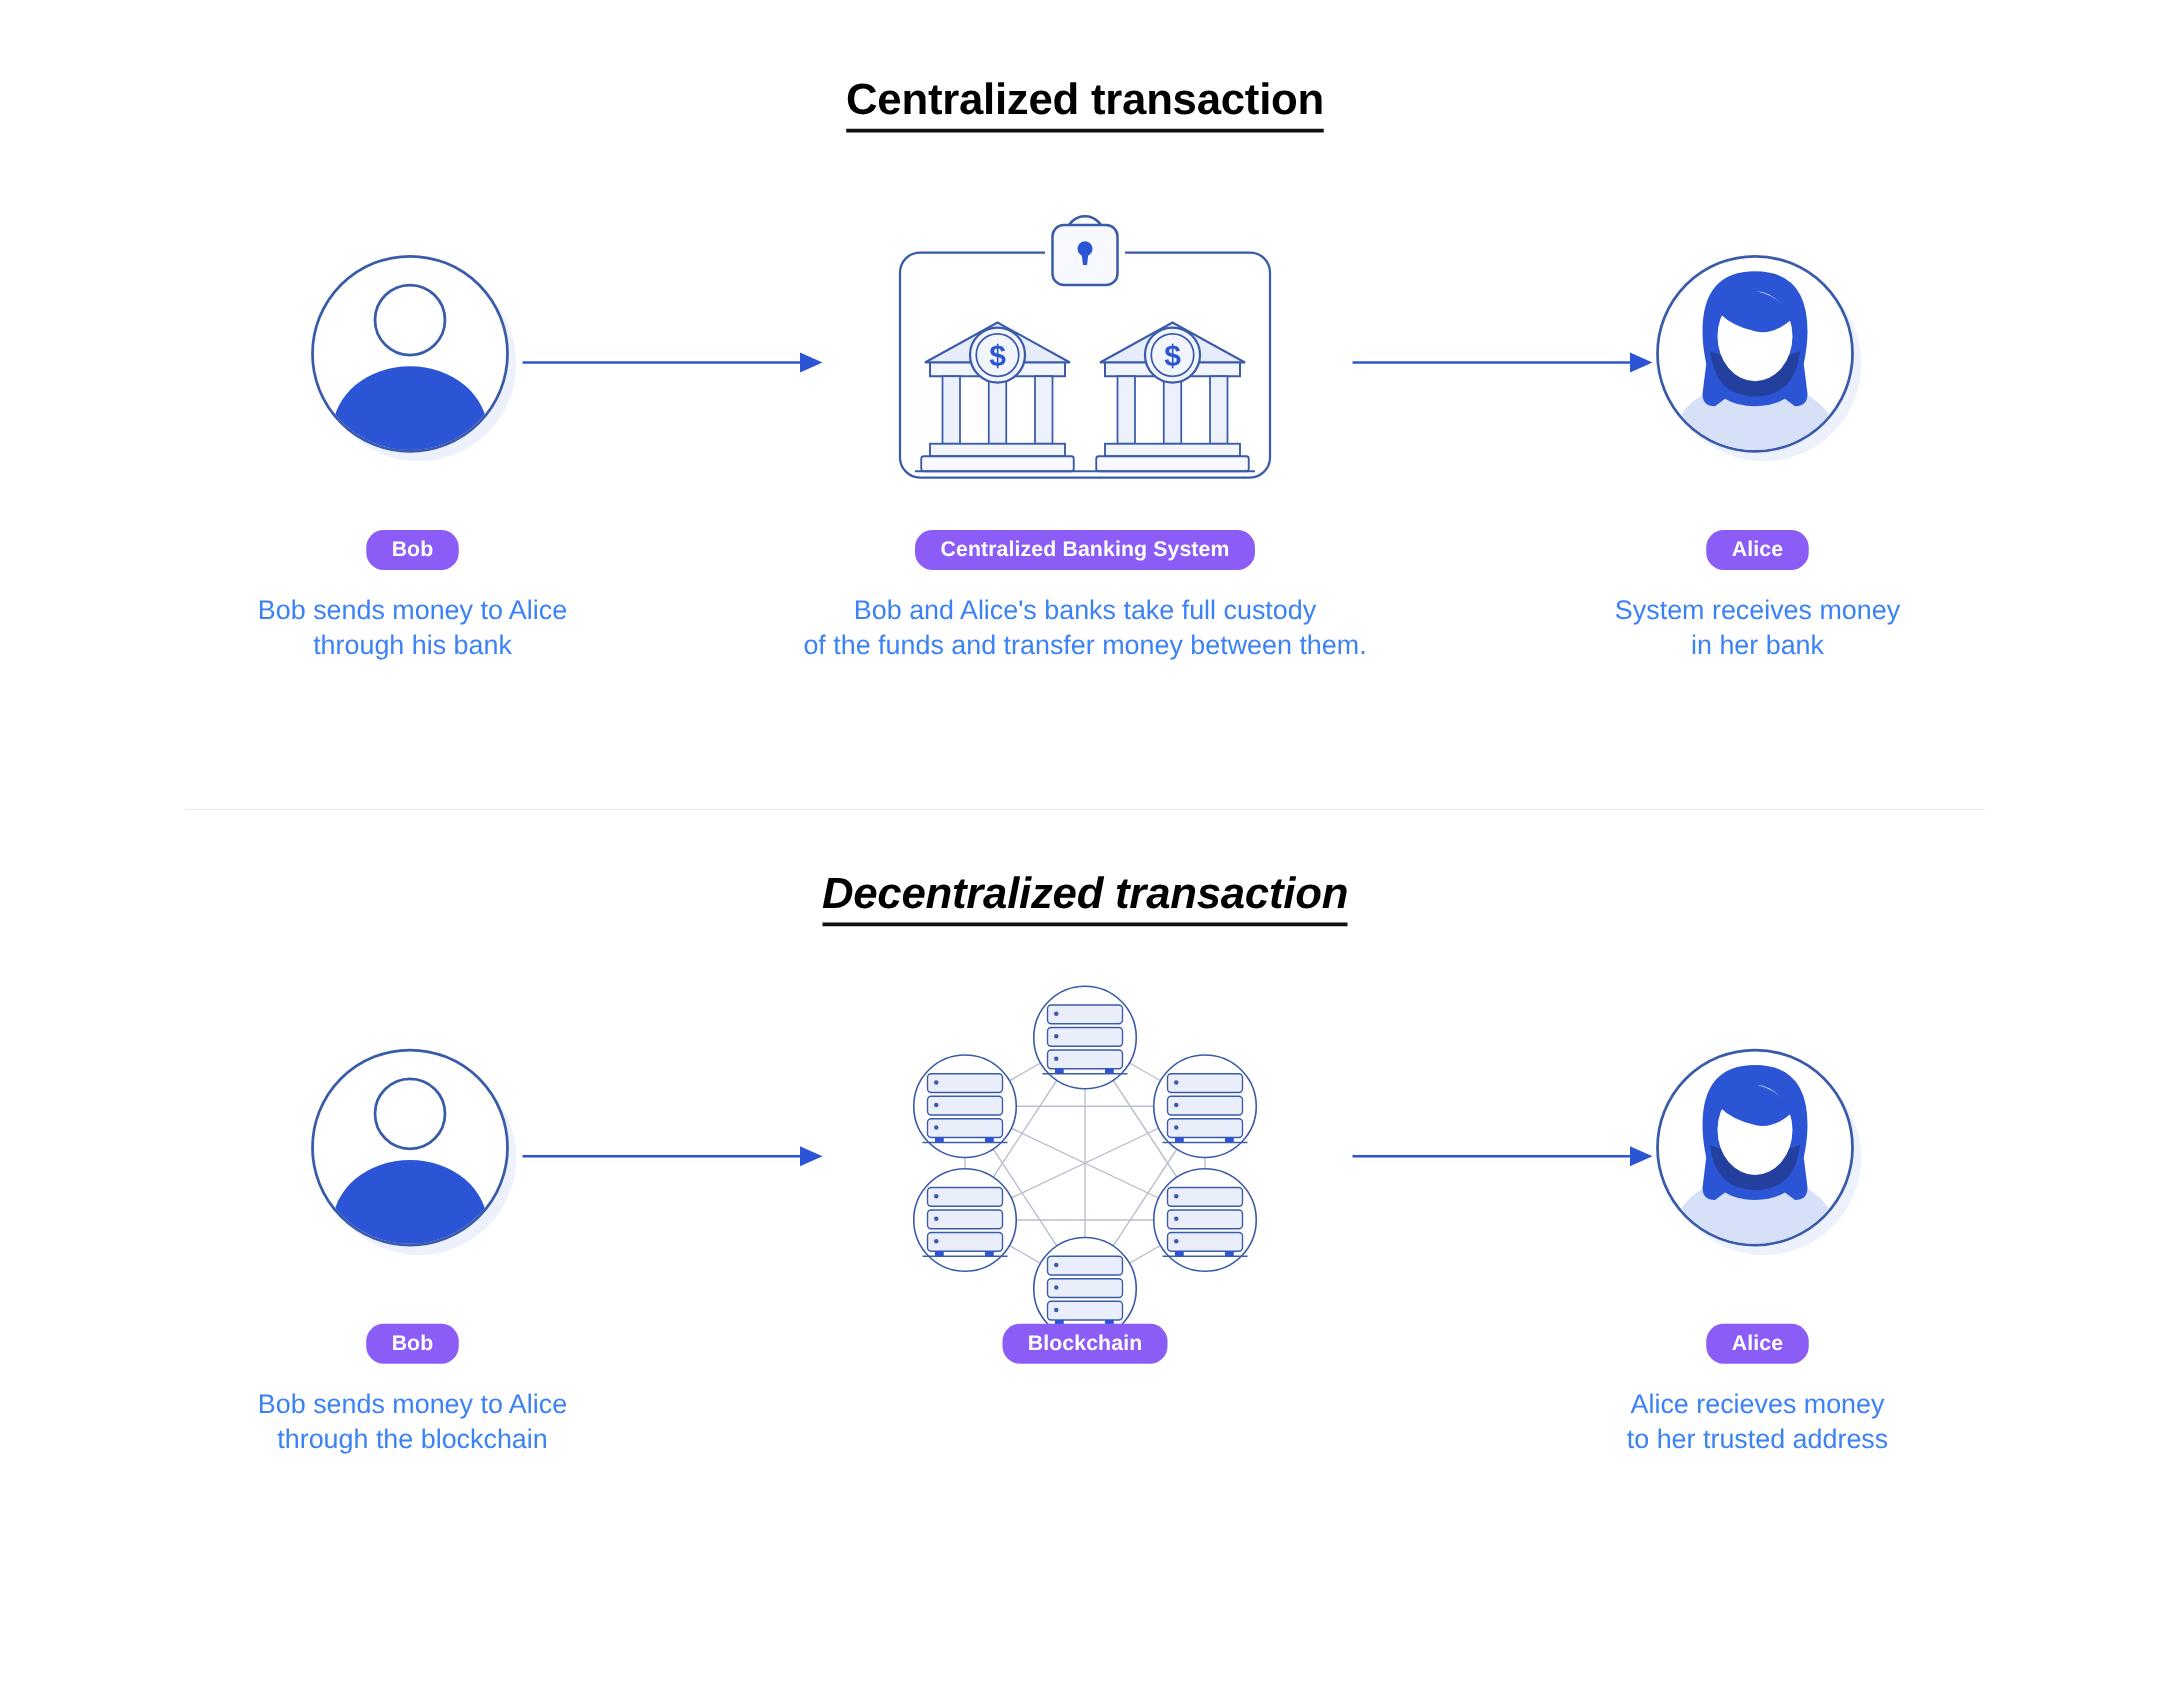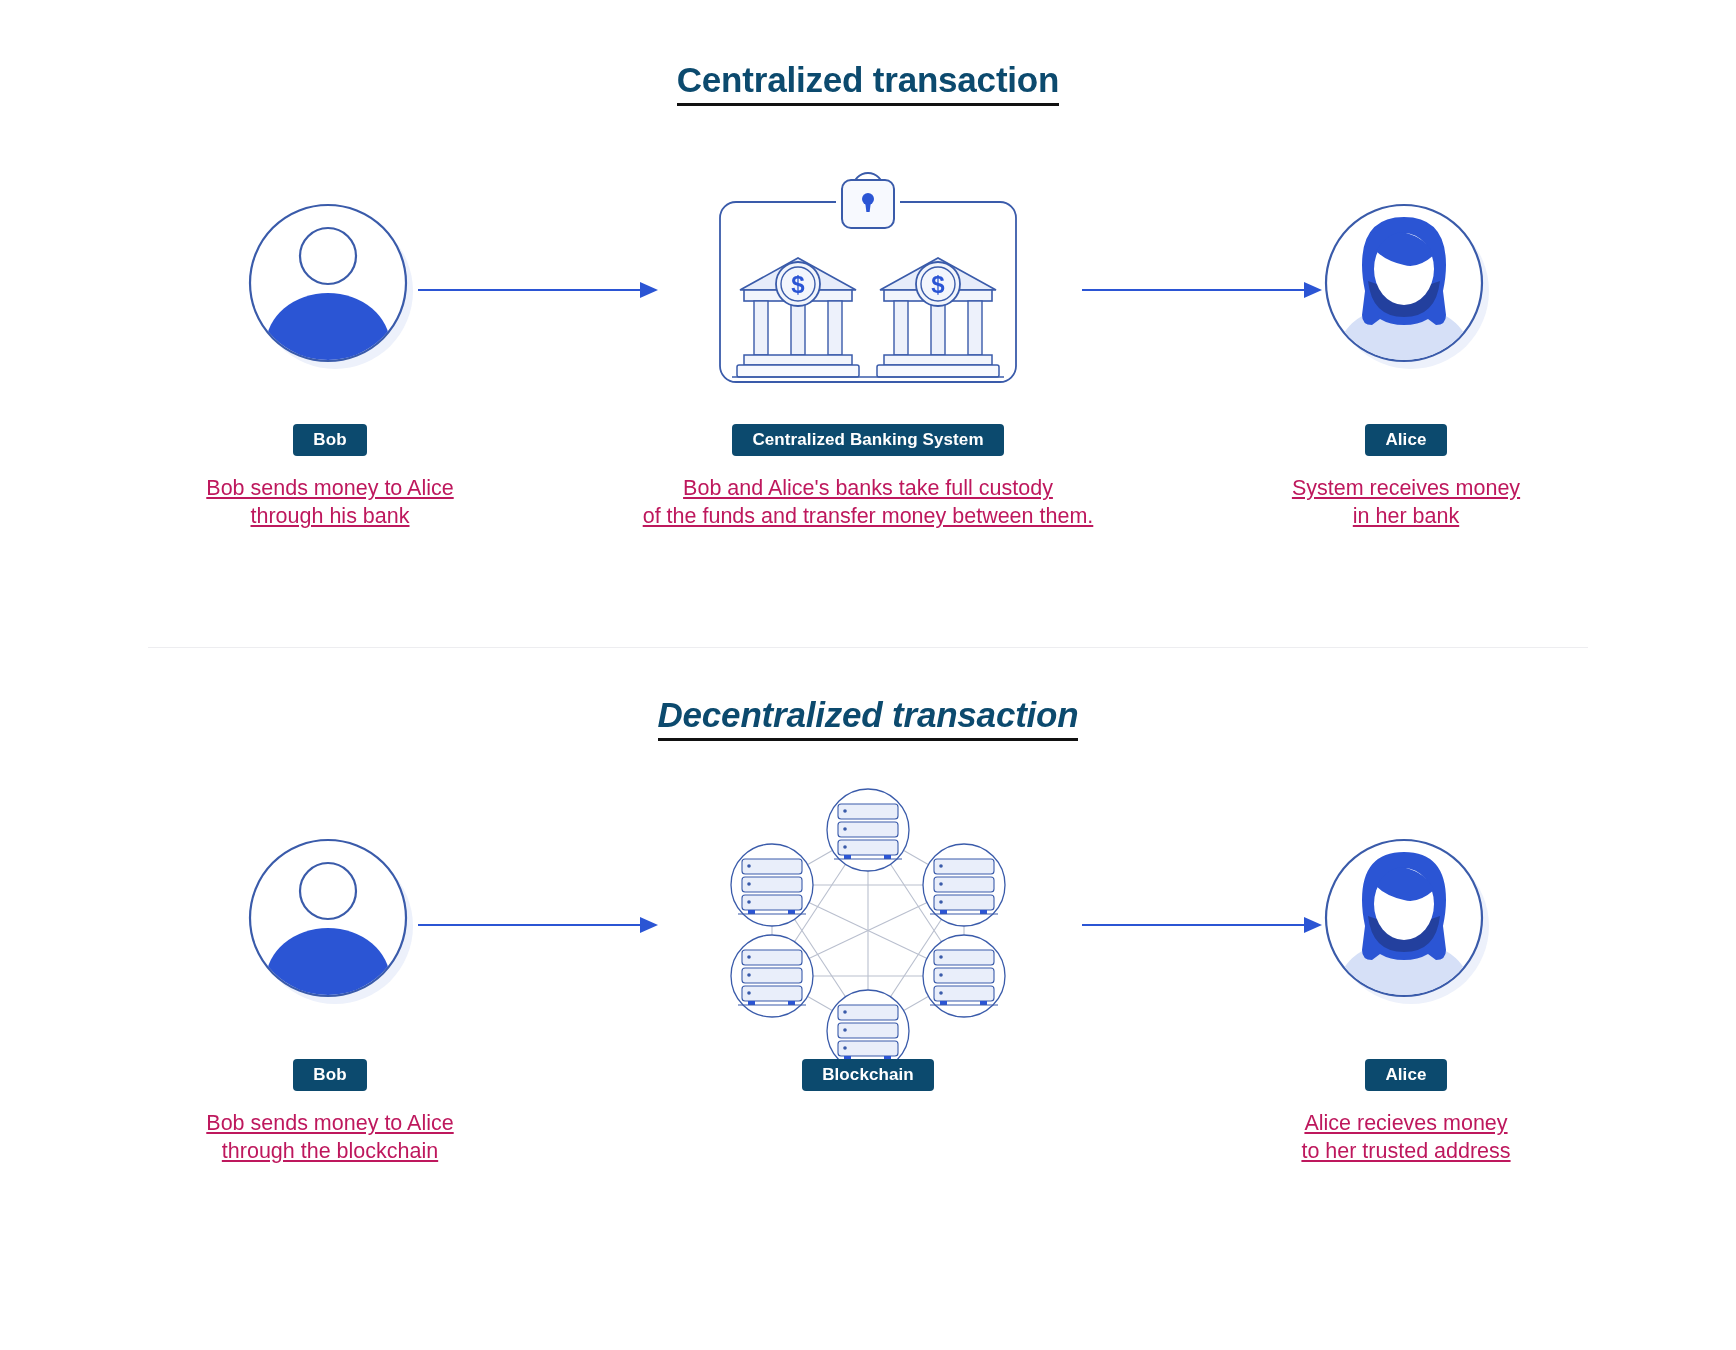--- a/index.html
+++ b/index.html
@@ -32,7 +32,7 @@
     text-align: center;
     font-size: 35px;
     font-weight: bold;
-    color: #0c4a6e;
+    color: #000000;
     letter-spacing: -0.2px;
     line-height: 1;
   }

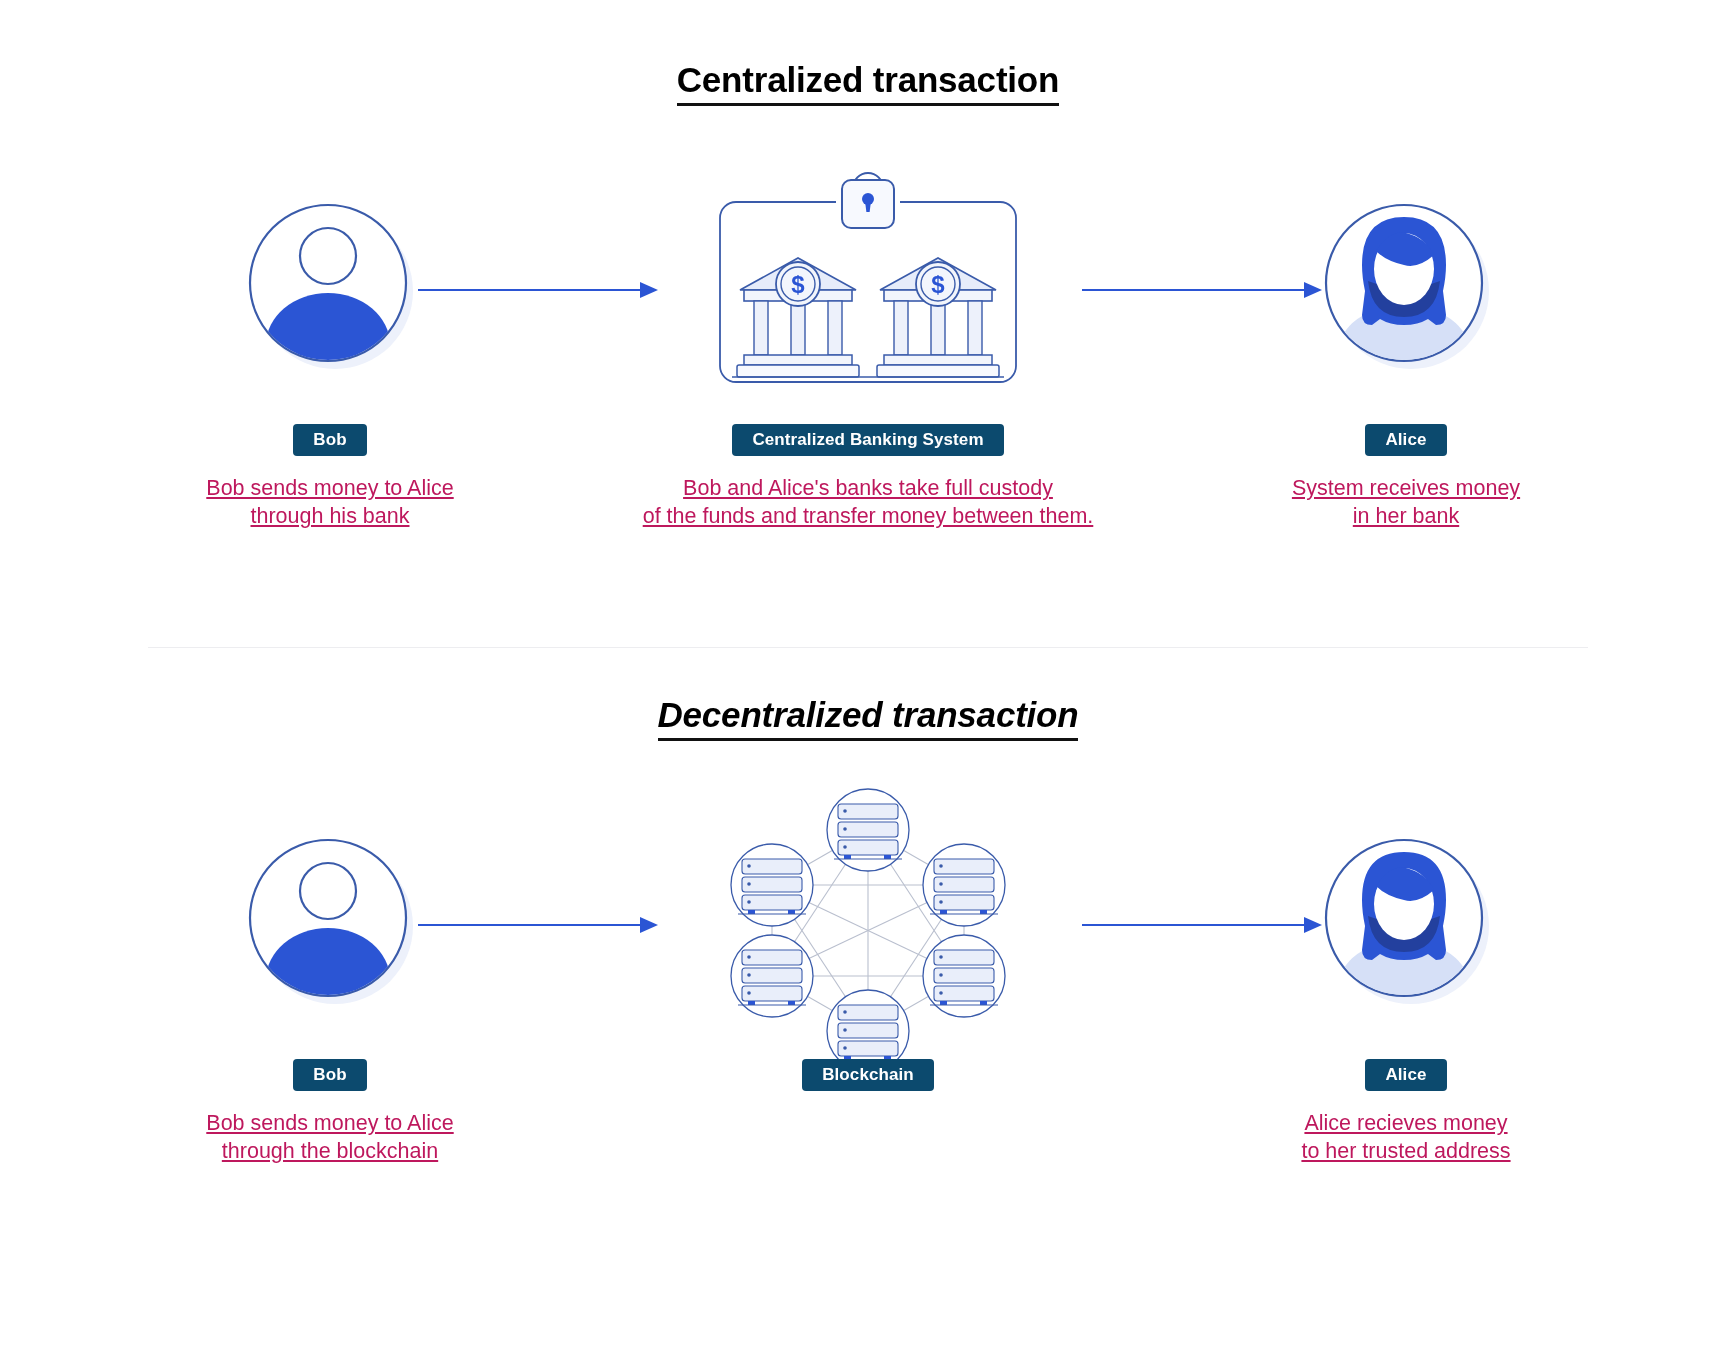--- a/index.html
+++ b/index.html
@@ -69,11 +69,11 @@
 
   .badge {
     margin-top: 14px;
-    background: #0c4a6e;
+    background: #8b5cf6;
     color: #ffffff;
     font-size: 17px;
     font-weight: bold;
-    border-radius: 4px;
+    border-radius: 14px;
     padding: 7px 20px 8px;
     line-height: 1;
     white-space: nowrap;

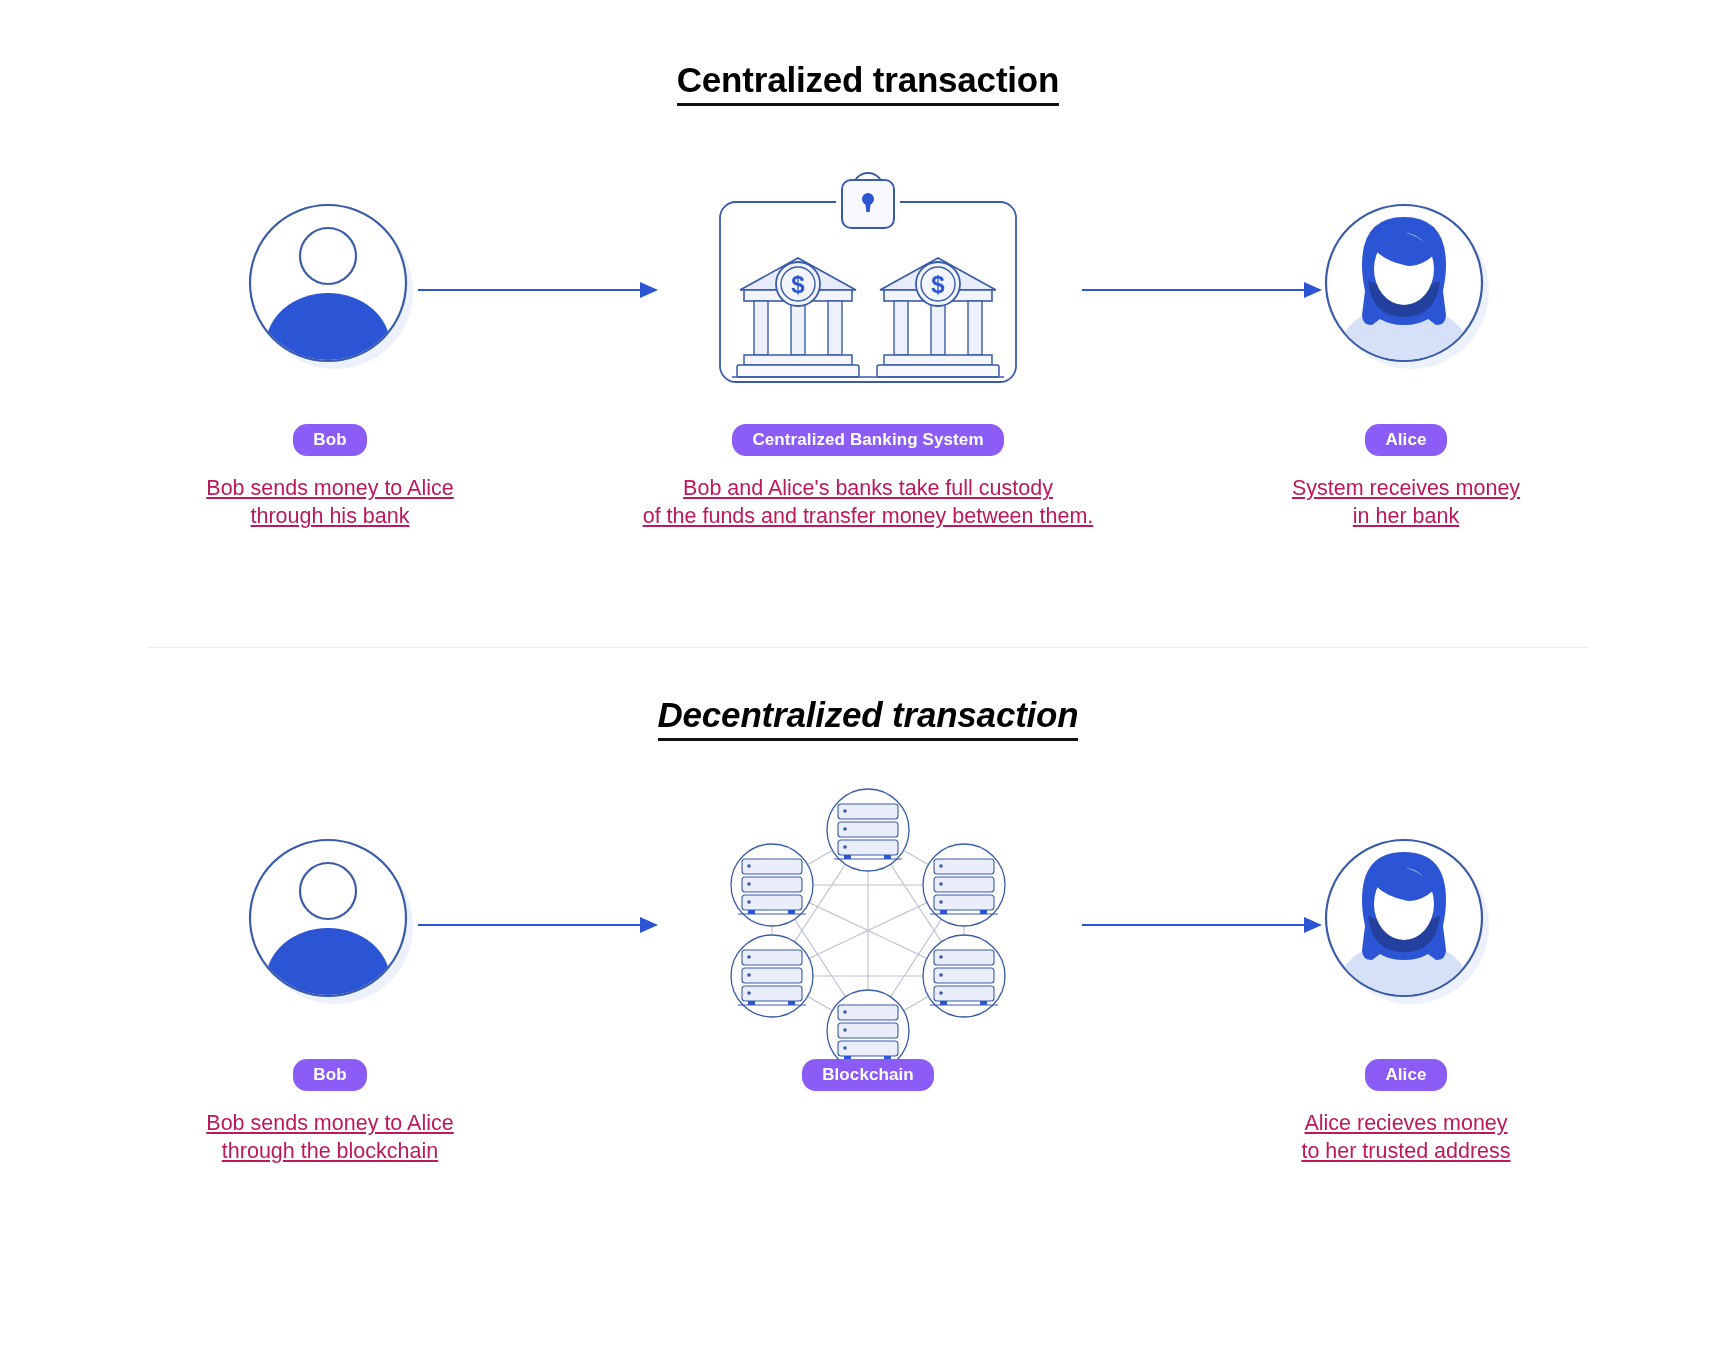--- a/index.html
+++ b/index.html
@@ -85,9 +85,8 @@
     text-align: center;
     font-size: 21.5px;
     line-height: 1.32;
-    color: #be185d;
+    color: #3b82f6;
     white-space: pre-line;
-    text-decoration: underline;
   }
 
   

